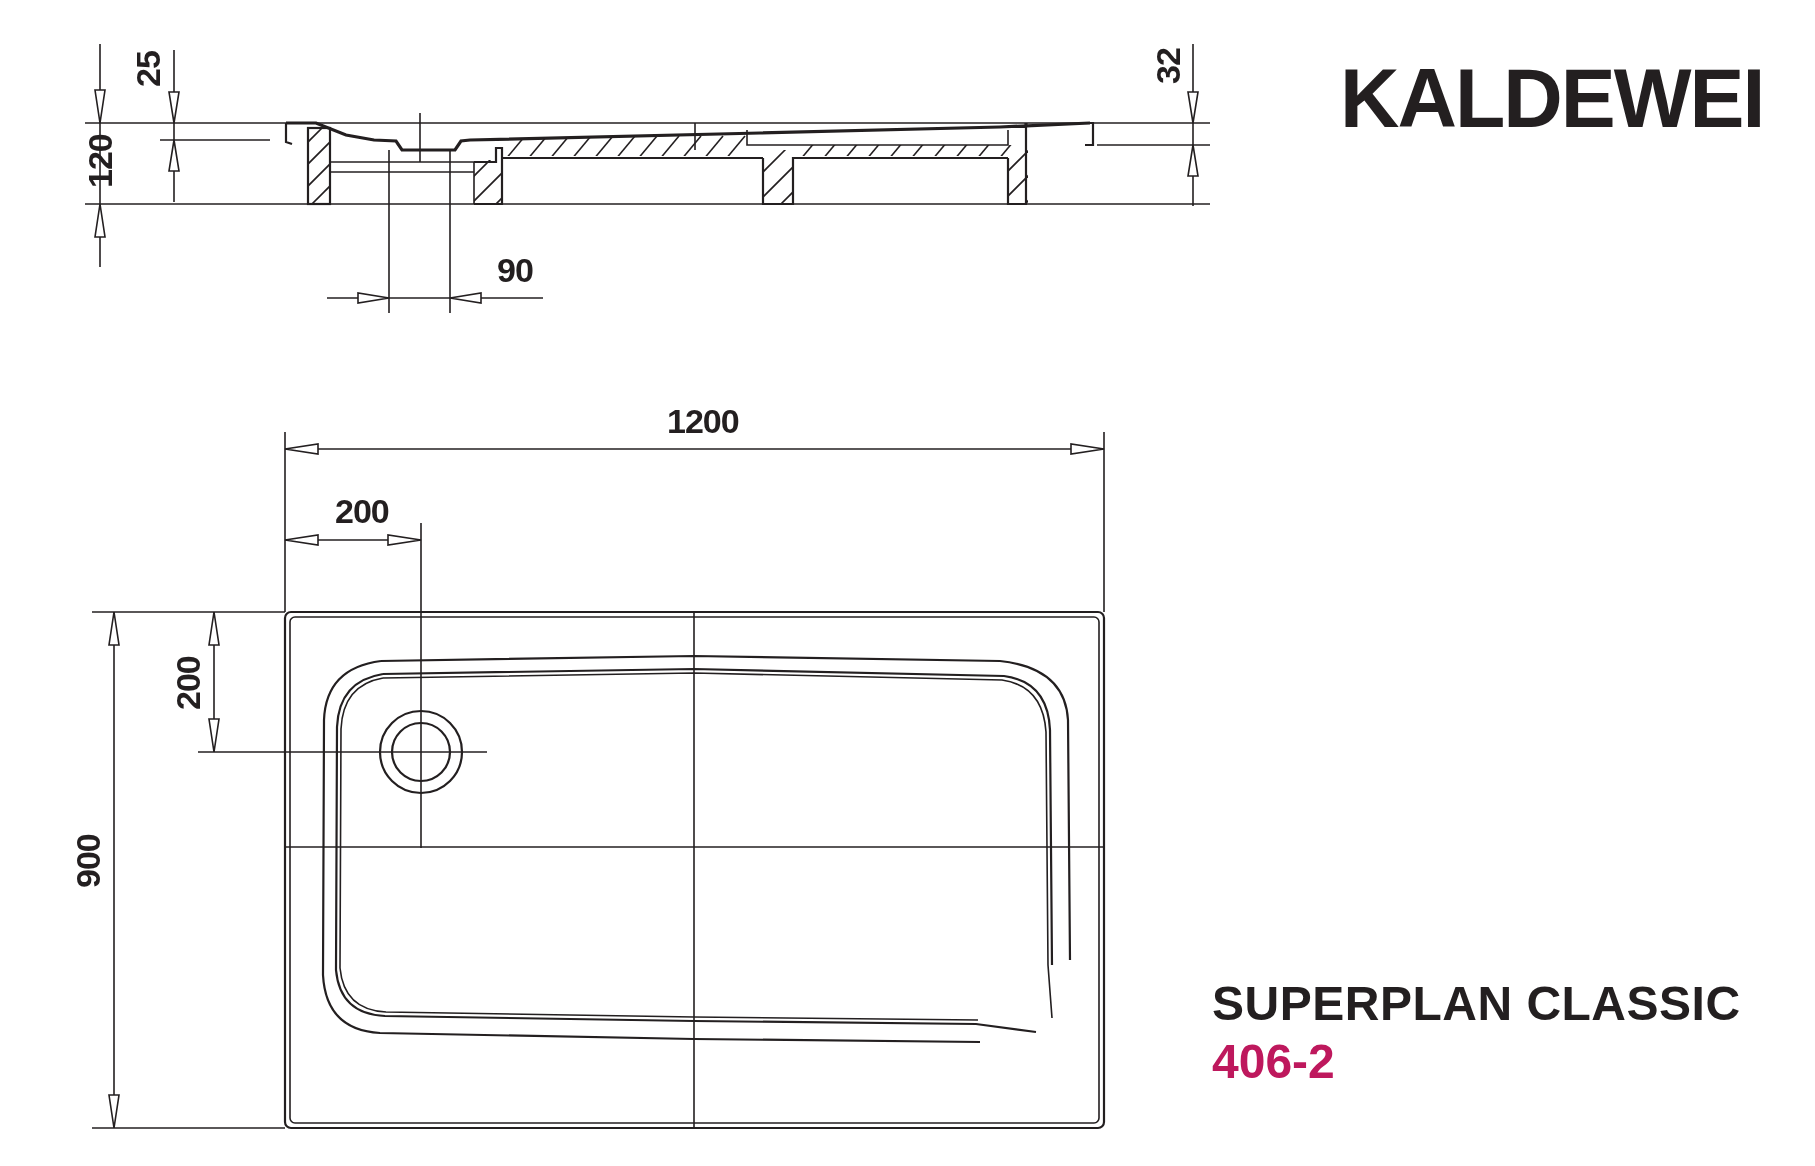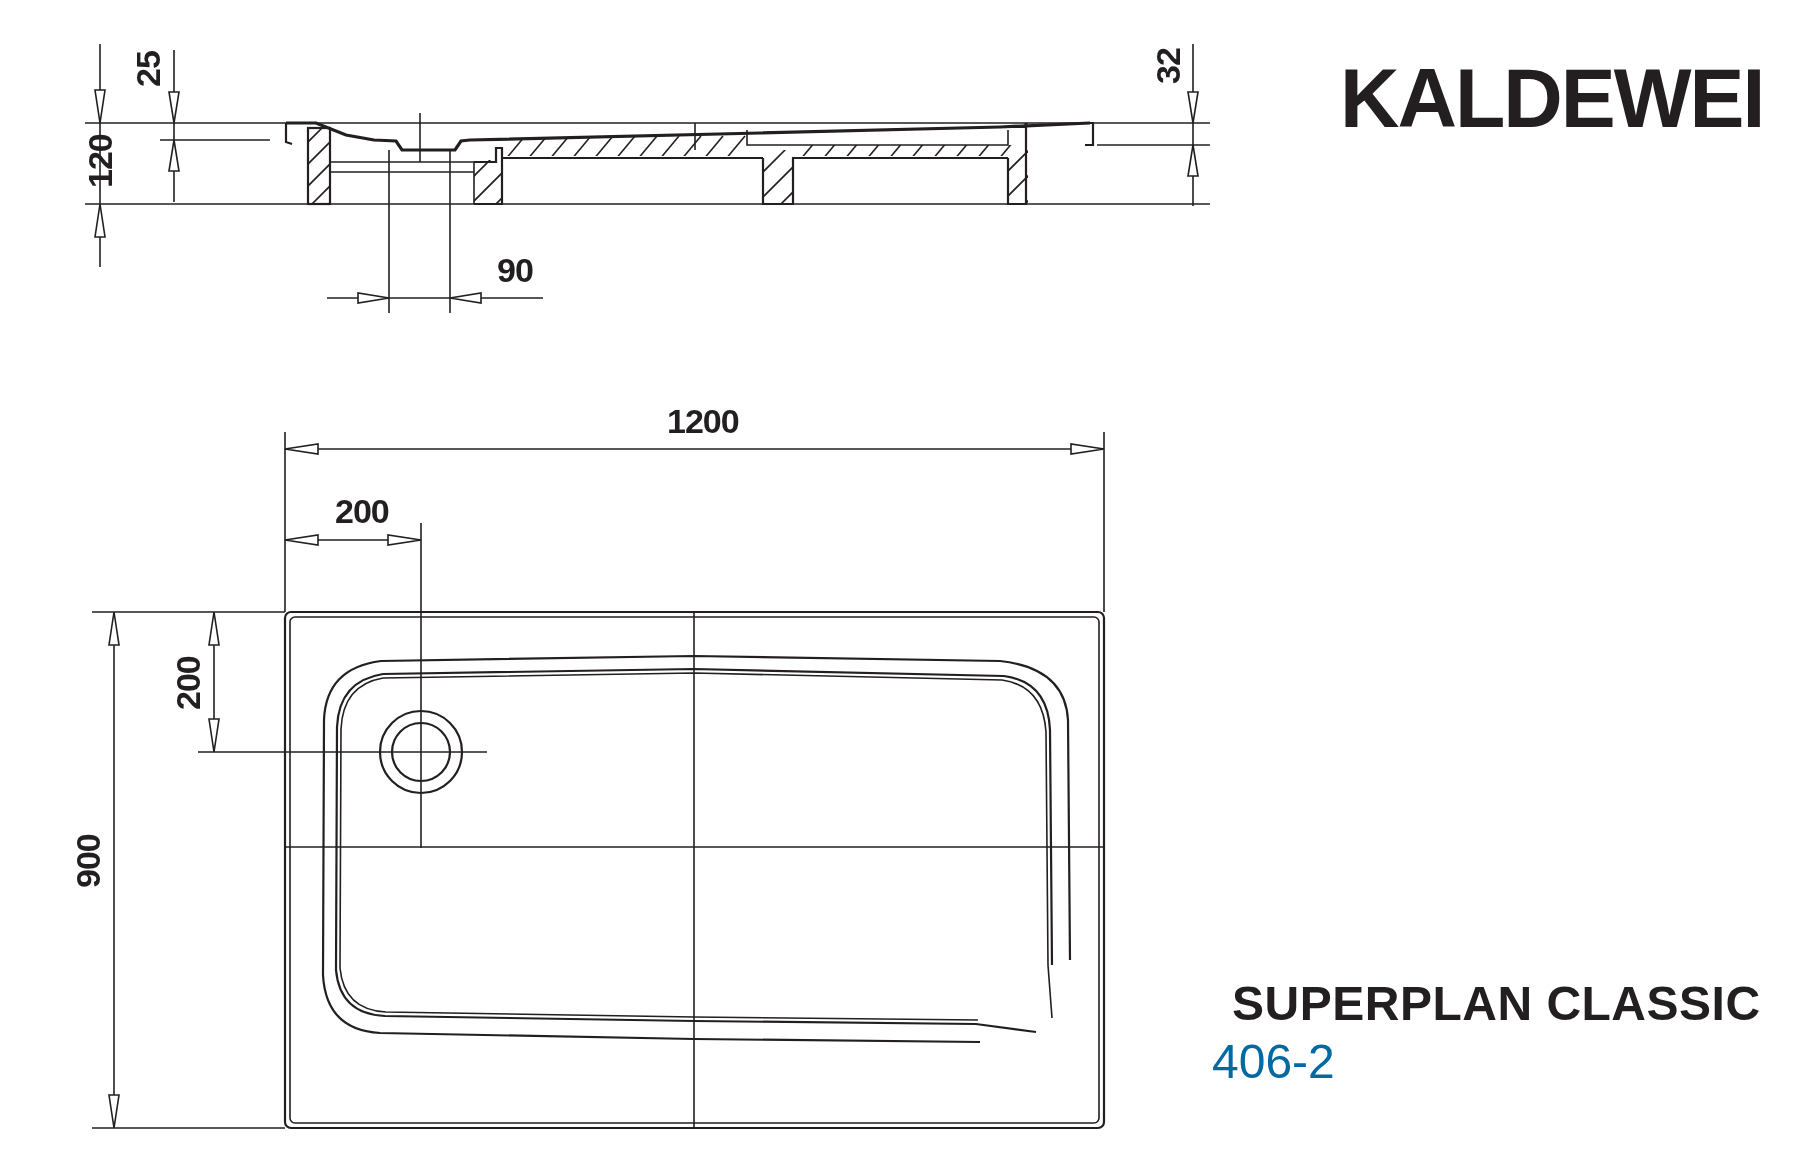--- a/index.html
+++ b/index.html
@@ -57,7 +57,6 @@
       line-height: 52px;
       color: #231f20;
       letter-spacing: 0.5px;
-      margin-left: 20px;
     }
     .product-code {
       position: absolute;

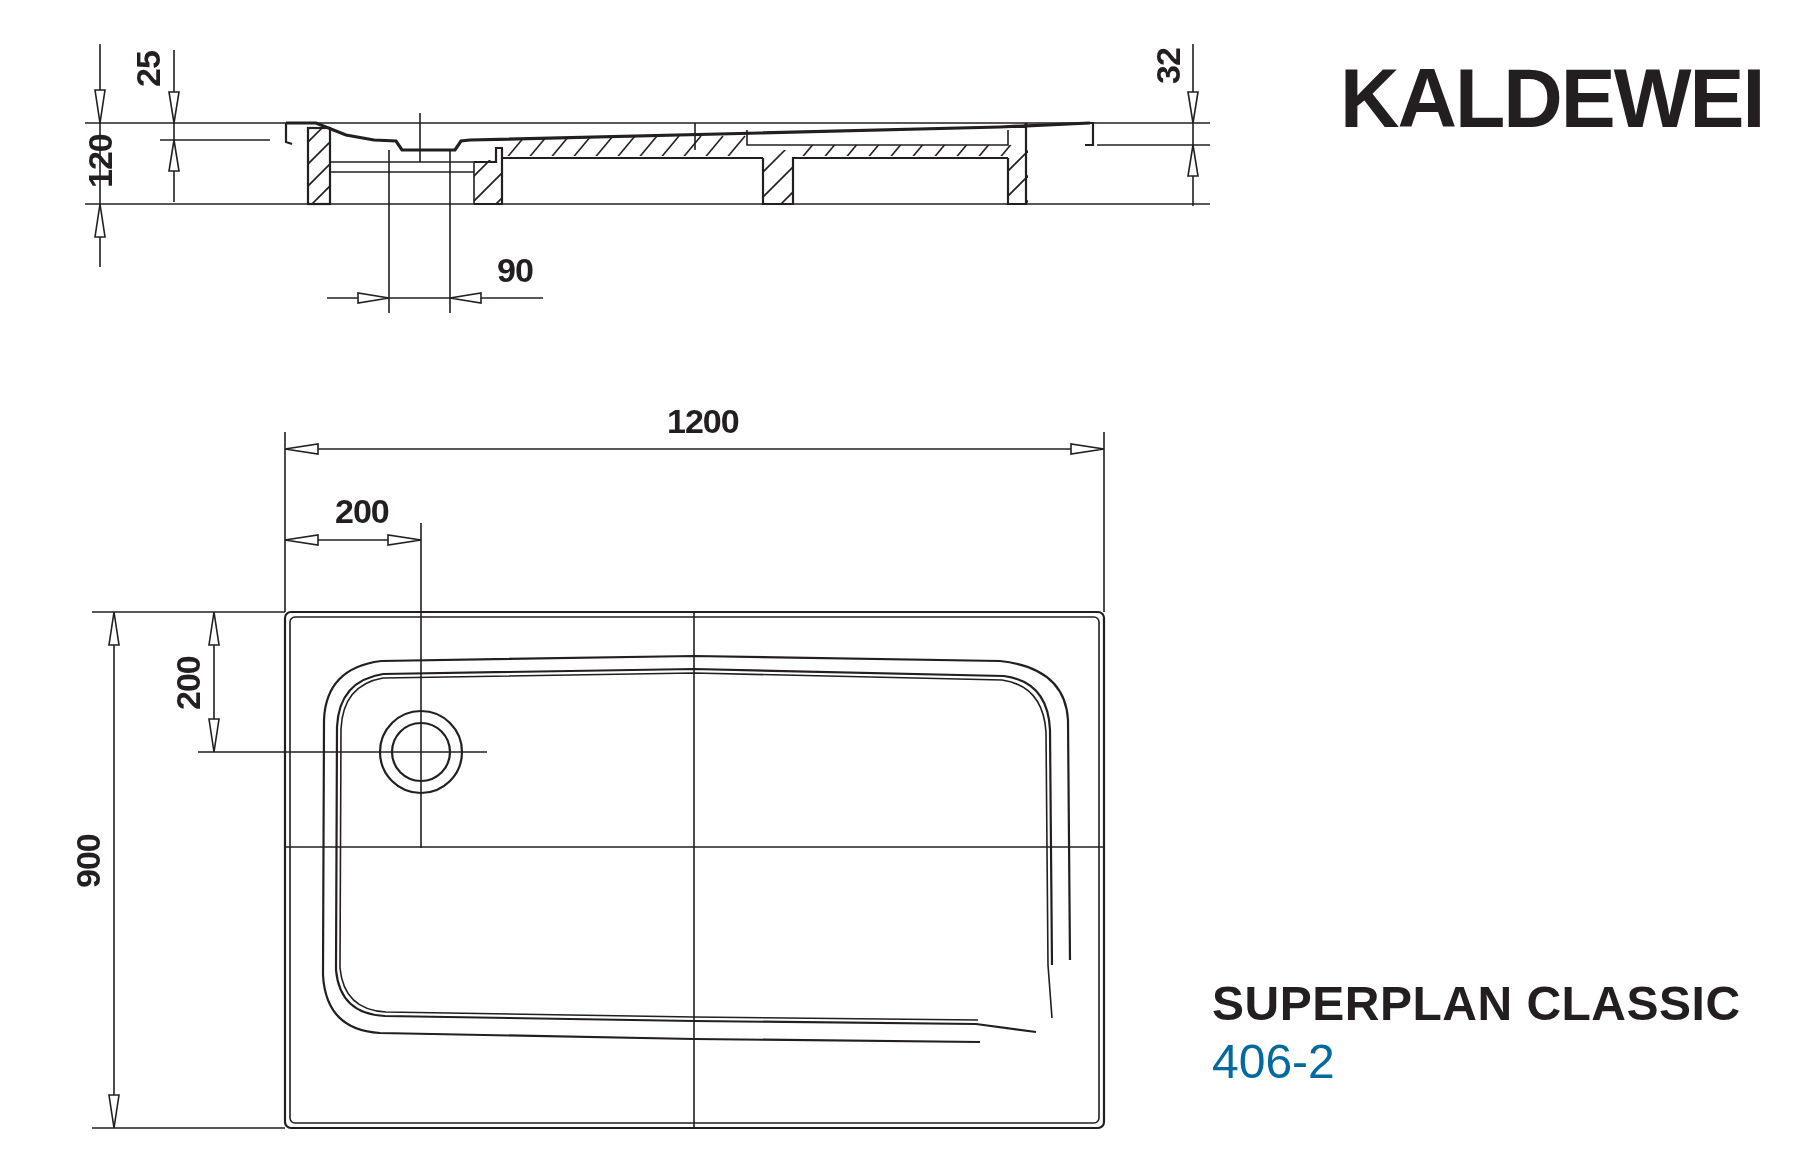--- a/index.html
+++ b/index.html
@@ -63,10 +63,10 @@
       left: 1212px;
       top: 1036px;
       font-family: "Liberation Sans", sans-serif;
-      font-weight: normal;
+      font-weight: bold;
       font-size: 48px;
       line-height: 52px;
-      color: #0369a1;
+      color: #be185d;
     }
   </style>
 </head>

